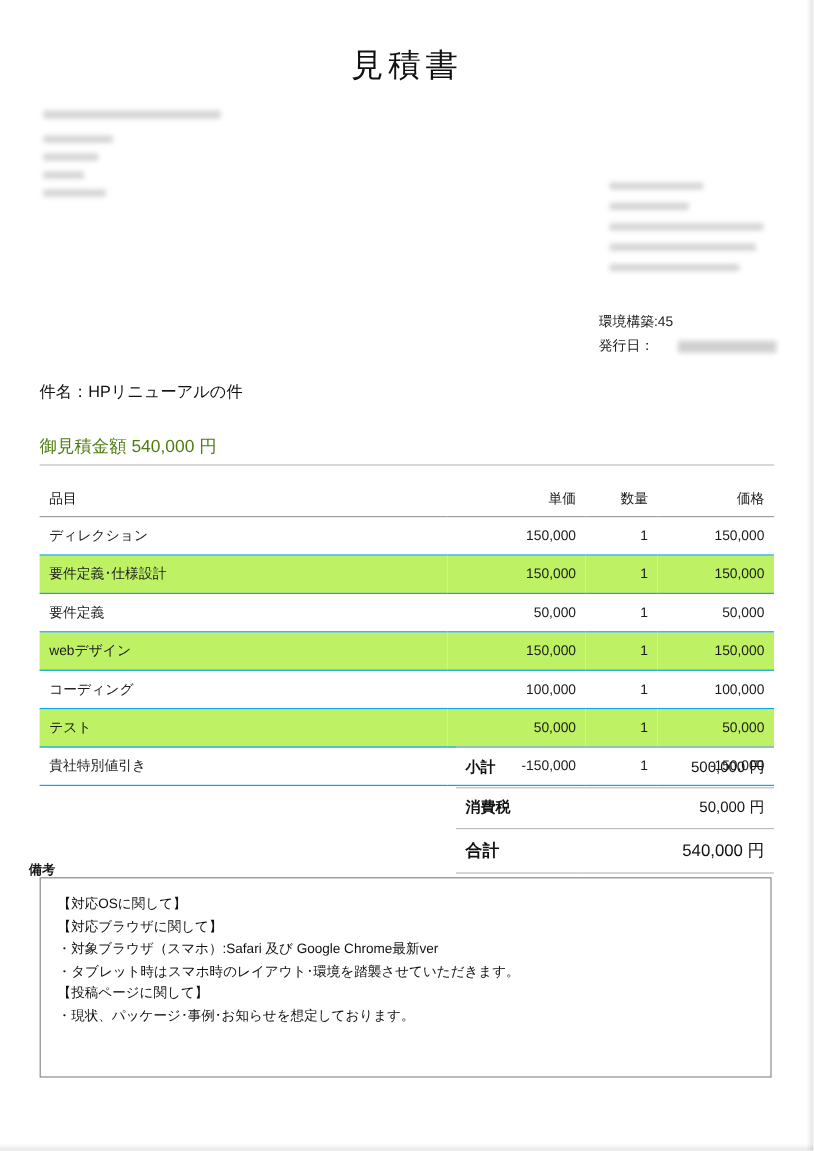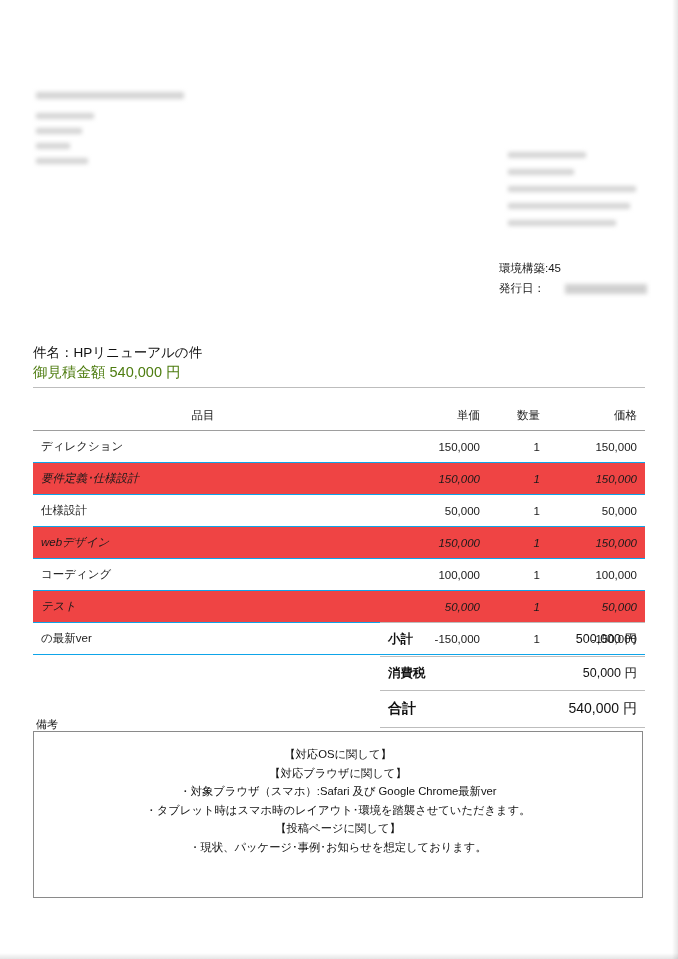--- a/index.html
+++ b/index.html
@@ -191,6 +191,7 @@
 
 <div class="page">
 
+  <div class="doc-title">見積書</div>
 
   <div class="blur-block" id="sender-block">
     <div class="blur-line" style="width:148px;height:7px;margin-bottom:14px;"></div>

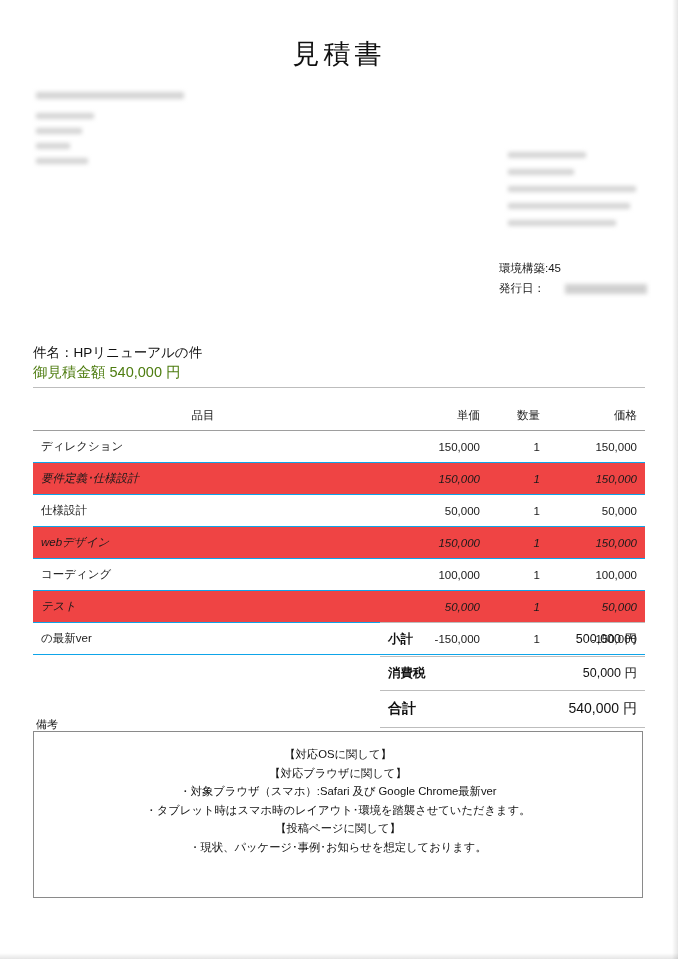--- a/index.html
+++ b/index.html
@@ -87,7 +87,7 @@
   #subject {
     position: absolute;
     left: 33px;
-    top: 344px;
+    top: 318px;
     font-size: 13.5px;
     color: #111111;
   }

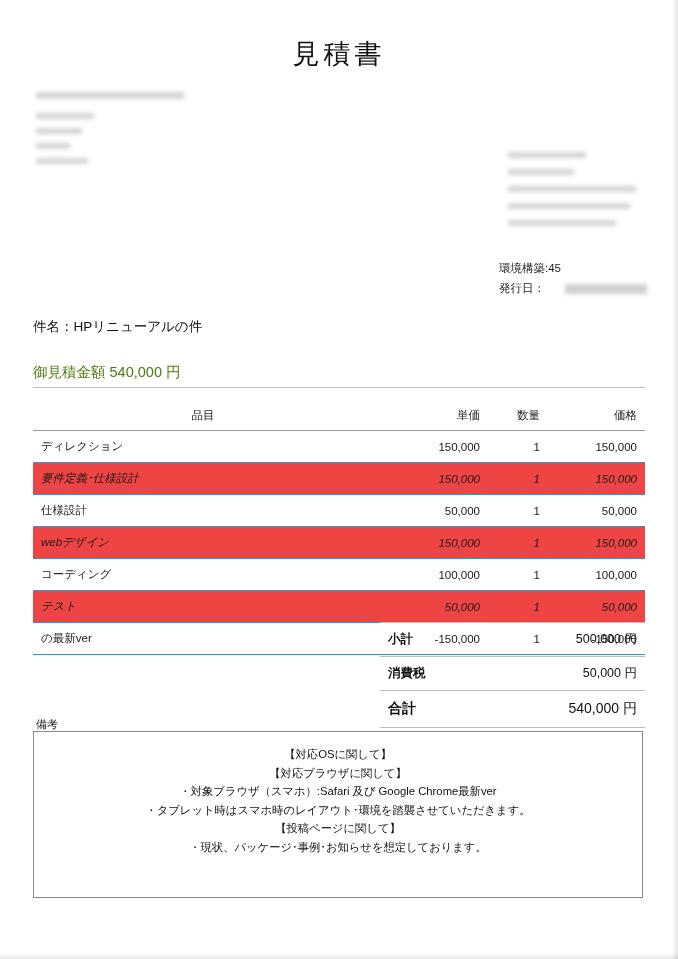--- a/index.html
+++ b/index.html
@@ -123,7 +123,7 @@
     border-bottom: 1px solid #9e9e9e;
     font-size: 11.5px;
   }
-  table.items th.c-name { text-align: center; margin-left: 18px; }
+  table.items th.c-name { text-align: left; margin-left: 18px; }
   table.items th.c-price,
   table.items th.c-qty,
   table.items th.c-total { text-align: right; }

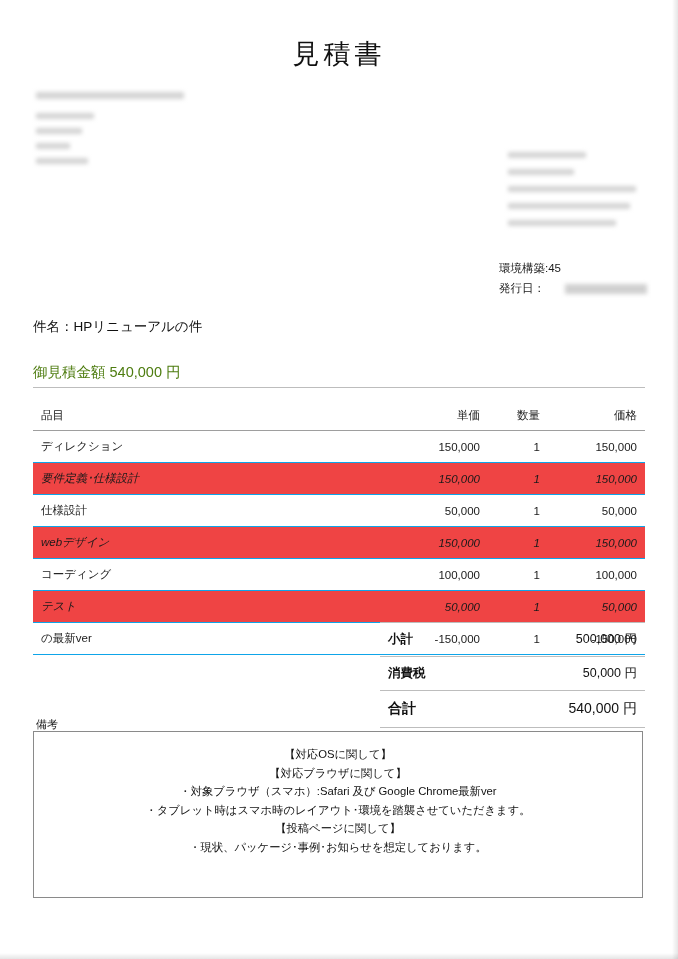--- a/index.html
+++ b/index.html
@@ -137,7 +137,7 @@
   table.items td.c-price,
   table.items td.c-qty,
   table.items td.c-total { text-align: right; }
-  table.items tr.alt td { background: #ef4444; font-style: italic; }
+  table.items tr.alt td { background: #bef264; }
   col.w-name { width: 340px; }
   col.w-price { width: 115px; }
   col.w-qty { width: 60px; }

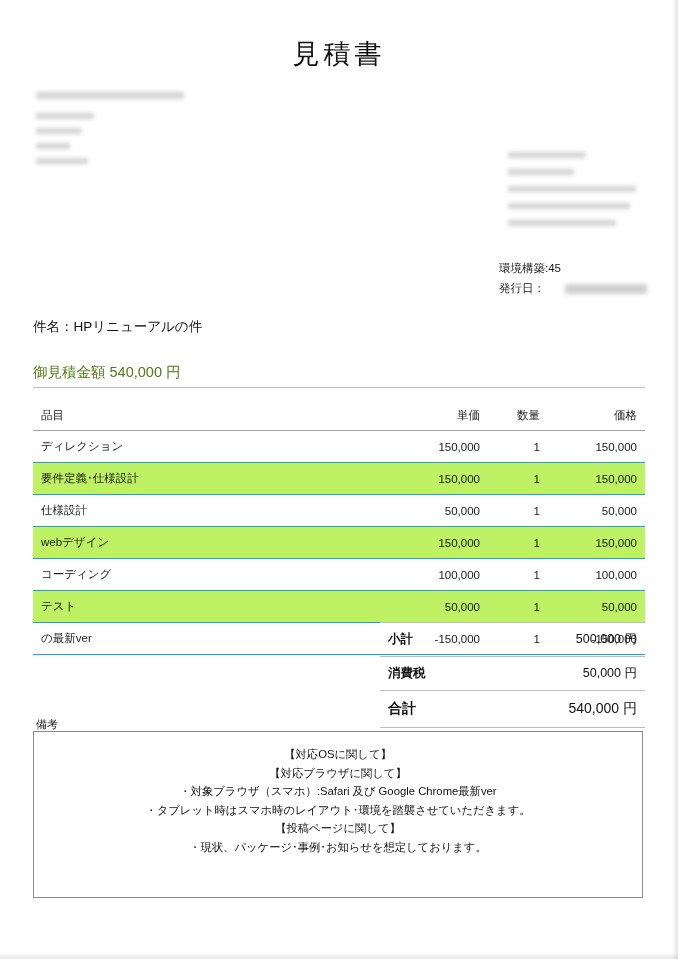--- a/index.html
+++ b/index.html
@@ -246,7 +246,7 @@
         <td class="c-total">150,000</td>
       </tr>
       <tr>
-        <td class="c-name">仕様設計</td>
+        <td class="c-name">要件定義</td>
         <td class="c-price">50,000</td>
         <td class="c-qty">1</td>
         <td class="c-total">50,000</td>

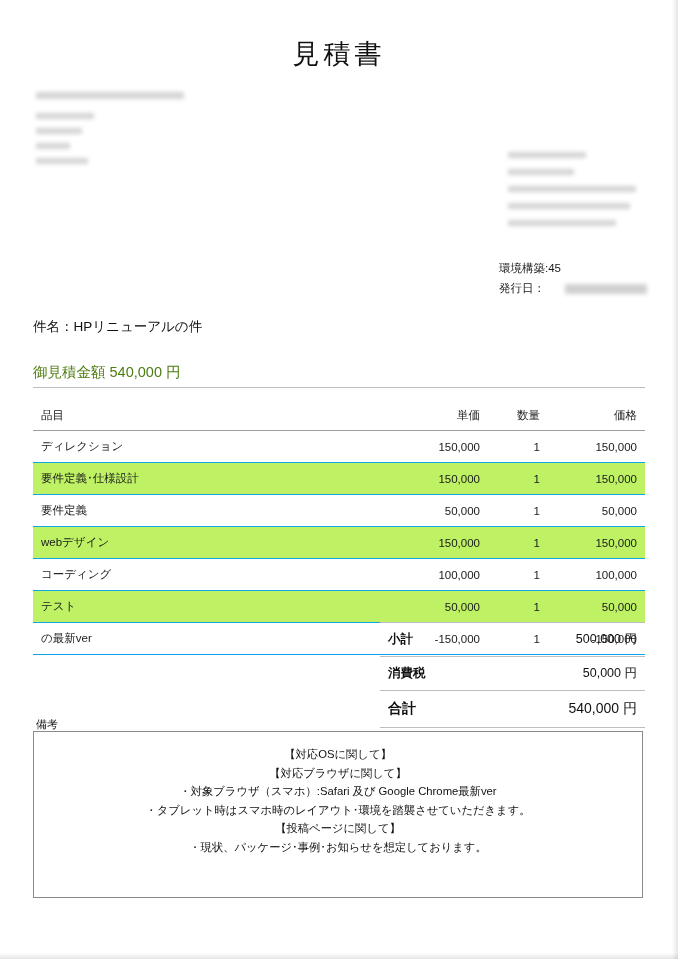--- a/index.html
+++ b/index.html
@@ -270,7 +270,7 @@
         <td class="c-total">50,000</td>
       </tr>
       <tr>
-        <td class="c-name">の最新ver</td>
+        <td class="c-name">貴社特別値引き</td>
         <td class="c-price">-150,000</td>
         <td class="c-qty">1</td>
         <td class="c-total">-150,000</td>

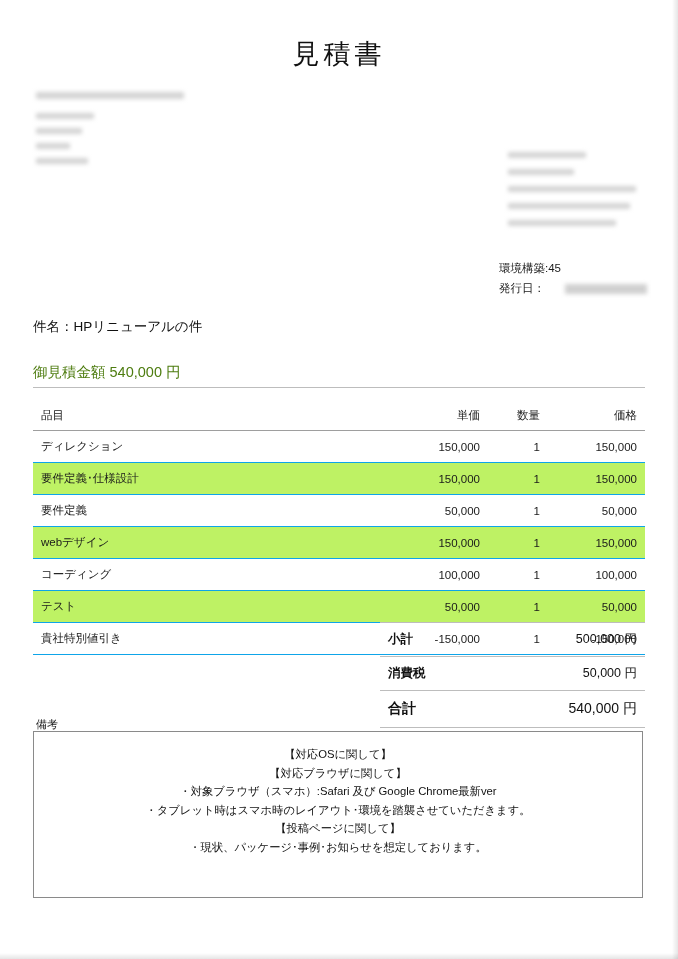--- a/index.html
+++ b/index.html
@@ -163,10 +163,11 @@
 
   #notes-label {
     position: absolute;
-    left: 36px;
+    left: 24px;
     top: 717px;
     font-size: 11px;
     color: #1a1a1a;
+    font-weight: bold;
   }
   #notes-box {
     position: absolute;

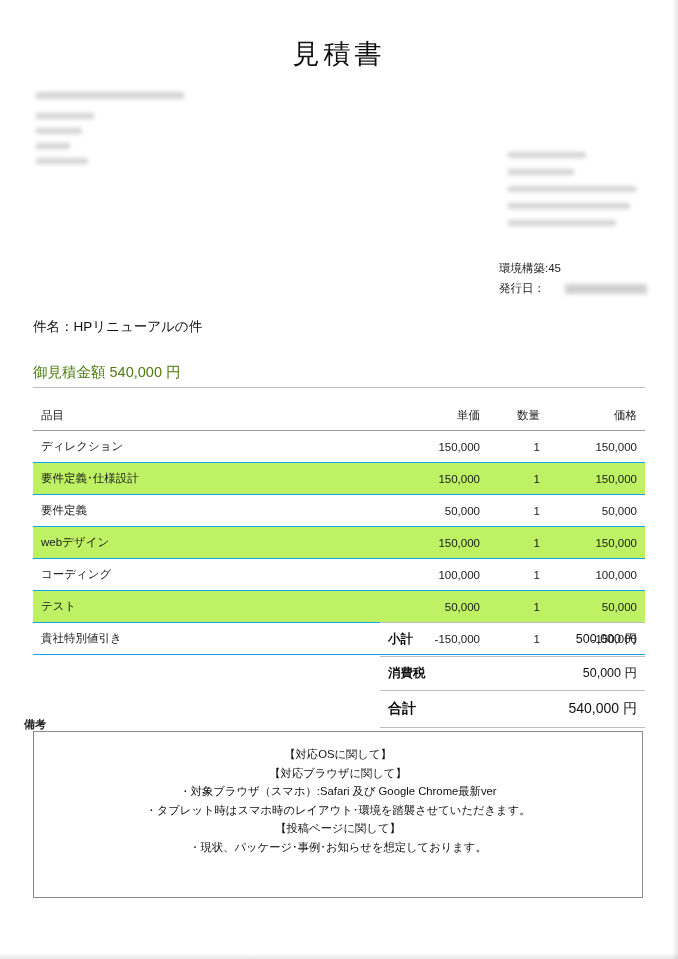--- a/index.html
+++ b/index.html
@@ -178,7 +178,6 @@
     border: 1px solid #8a8a8a;
     box-sizing: border-box;
     padding: 13px 14px;
-    text-align: center;
   }
   #notes-box .note-line {
     font-size: 11.3px;

